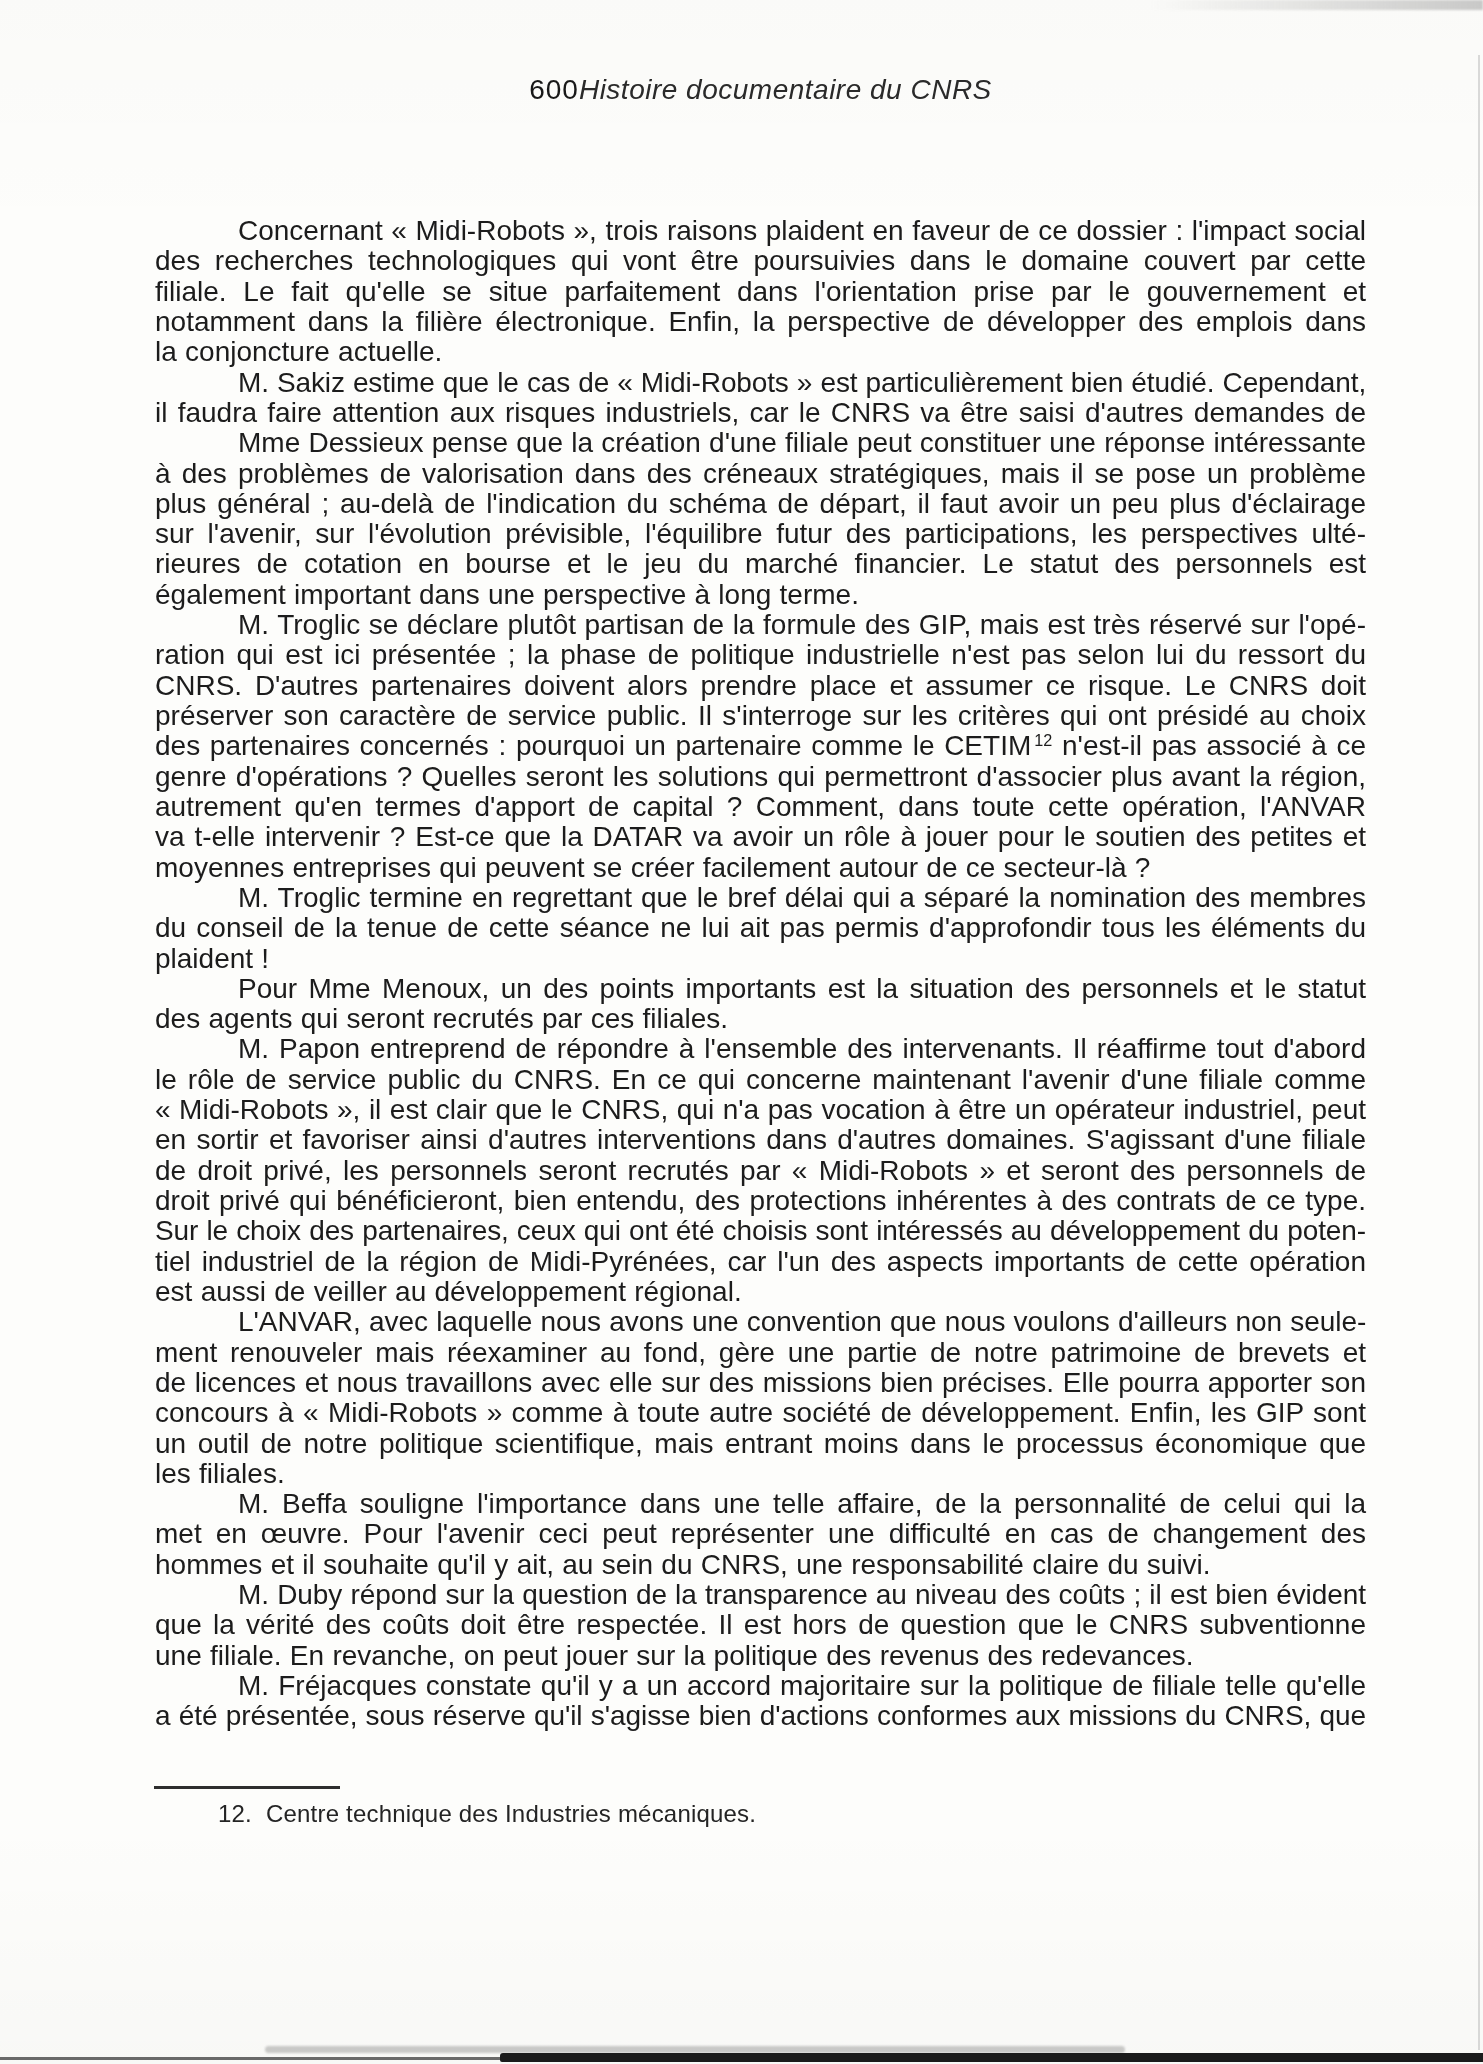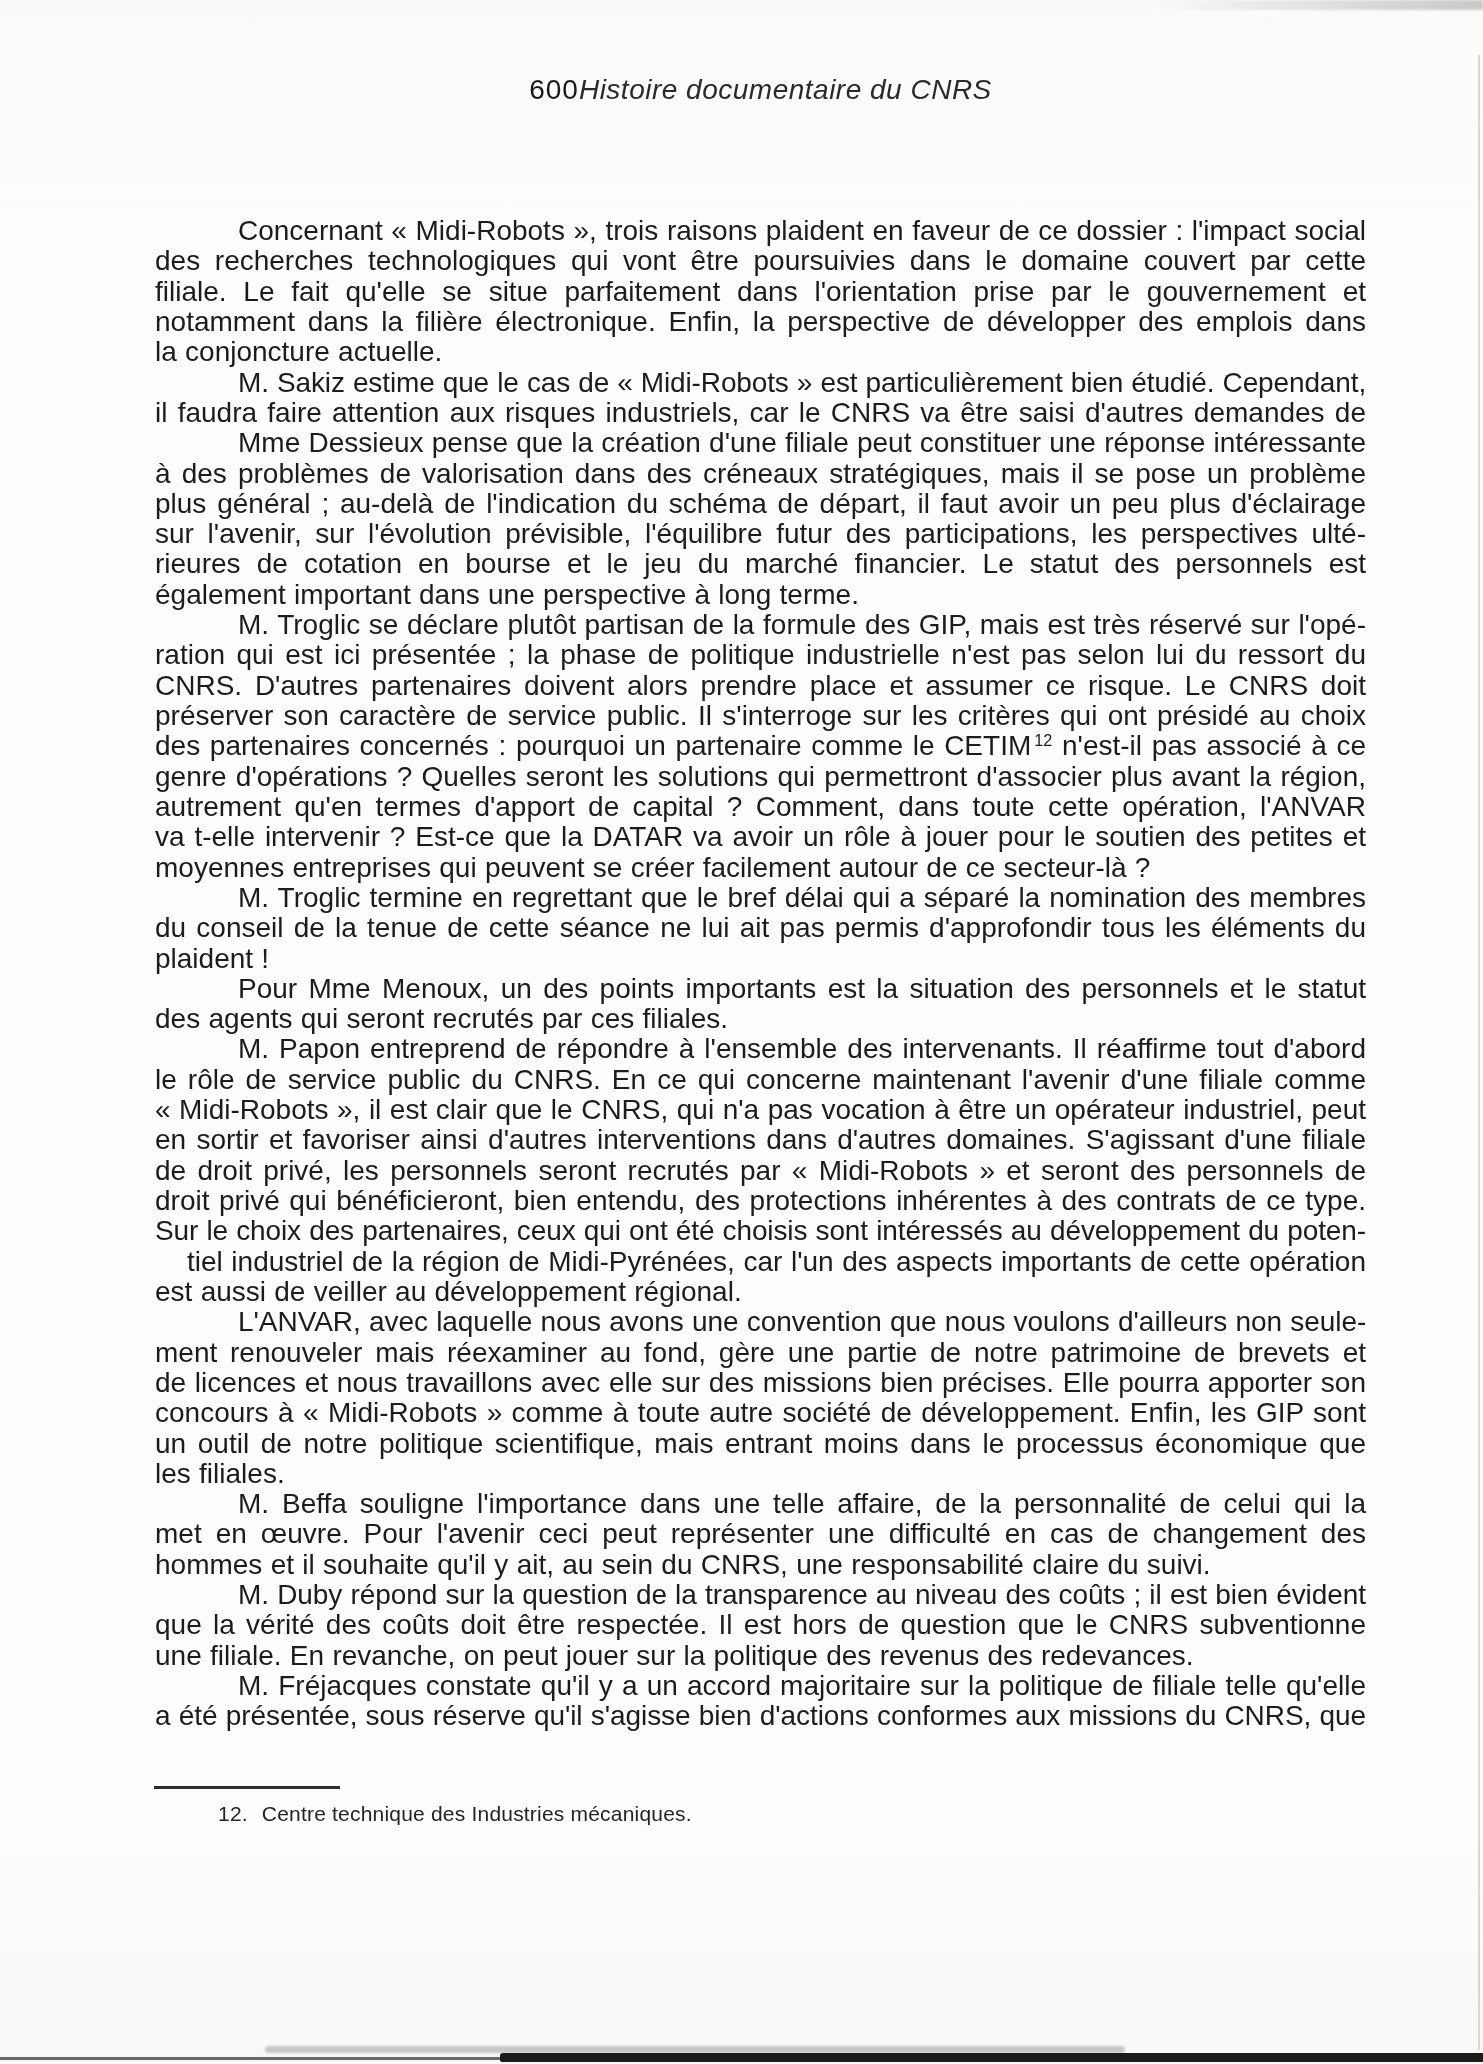--- a/index.html
+++ b/index.html
@@ -110,7 +110,7 @@
         <div class="jline" style="white-space: normal;">de droit privé, les personnels seront recrutés par « Midi-Robots » et seront des personnels de</div>
         <div class="jline" style="white-space: normal;">droit privé qui bénéficieront, bien entendu, des protections inhérentes à des contrats de ce type.</div>
         <div class="jline" style="white-space: nowrap; letter-spacing: -0.113402px;">Sur le choix des partenaires, ceux qui ont été choisis sont intéressés au développement du poten-</div>
-        <div class="jline" style="white-space: normal; margin-left: 32px;">tiel industriel de la région de Midi-Pyrénées, car l'un des aspects importants de cette opération</div>
+        <div class="jline" style="white-space: normal;">tiel industriel de la région de Midi-Pyrénées, car l'un des aspects importants de cette opération</div>
         <div class="jline last">est aussi de veiller au développement régional.</div>
       </div>
       <div class="para">

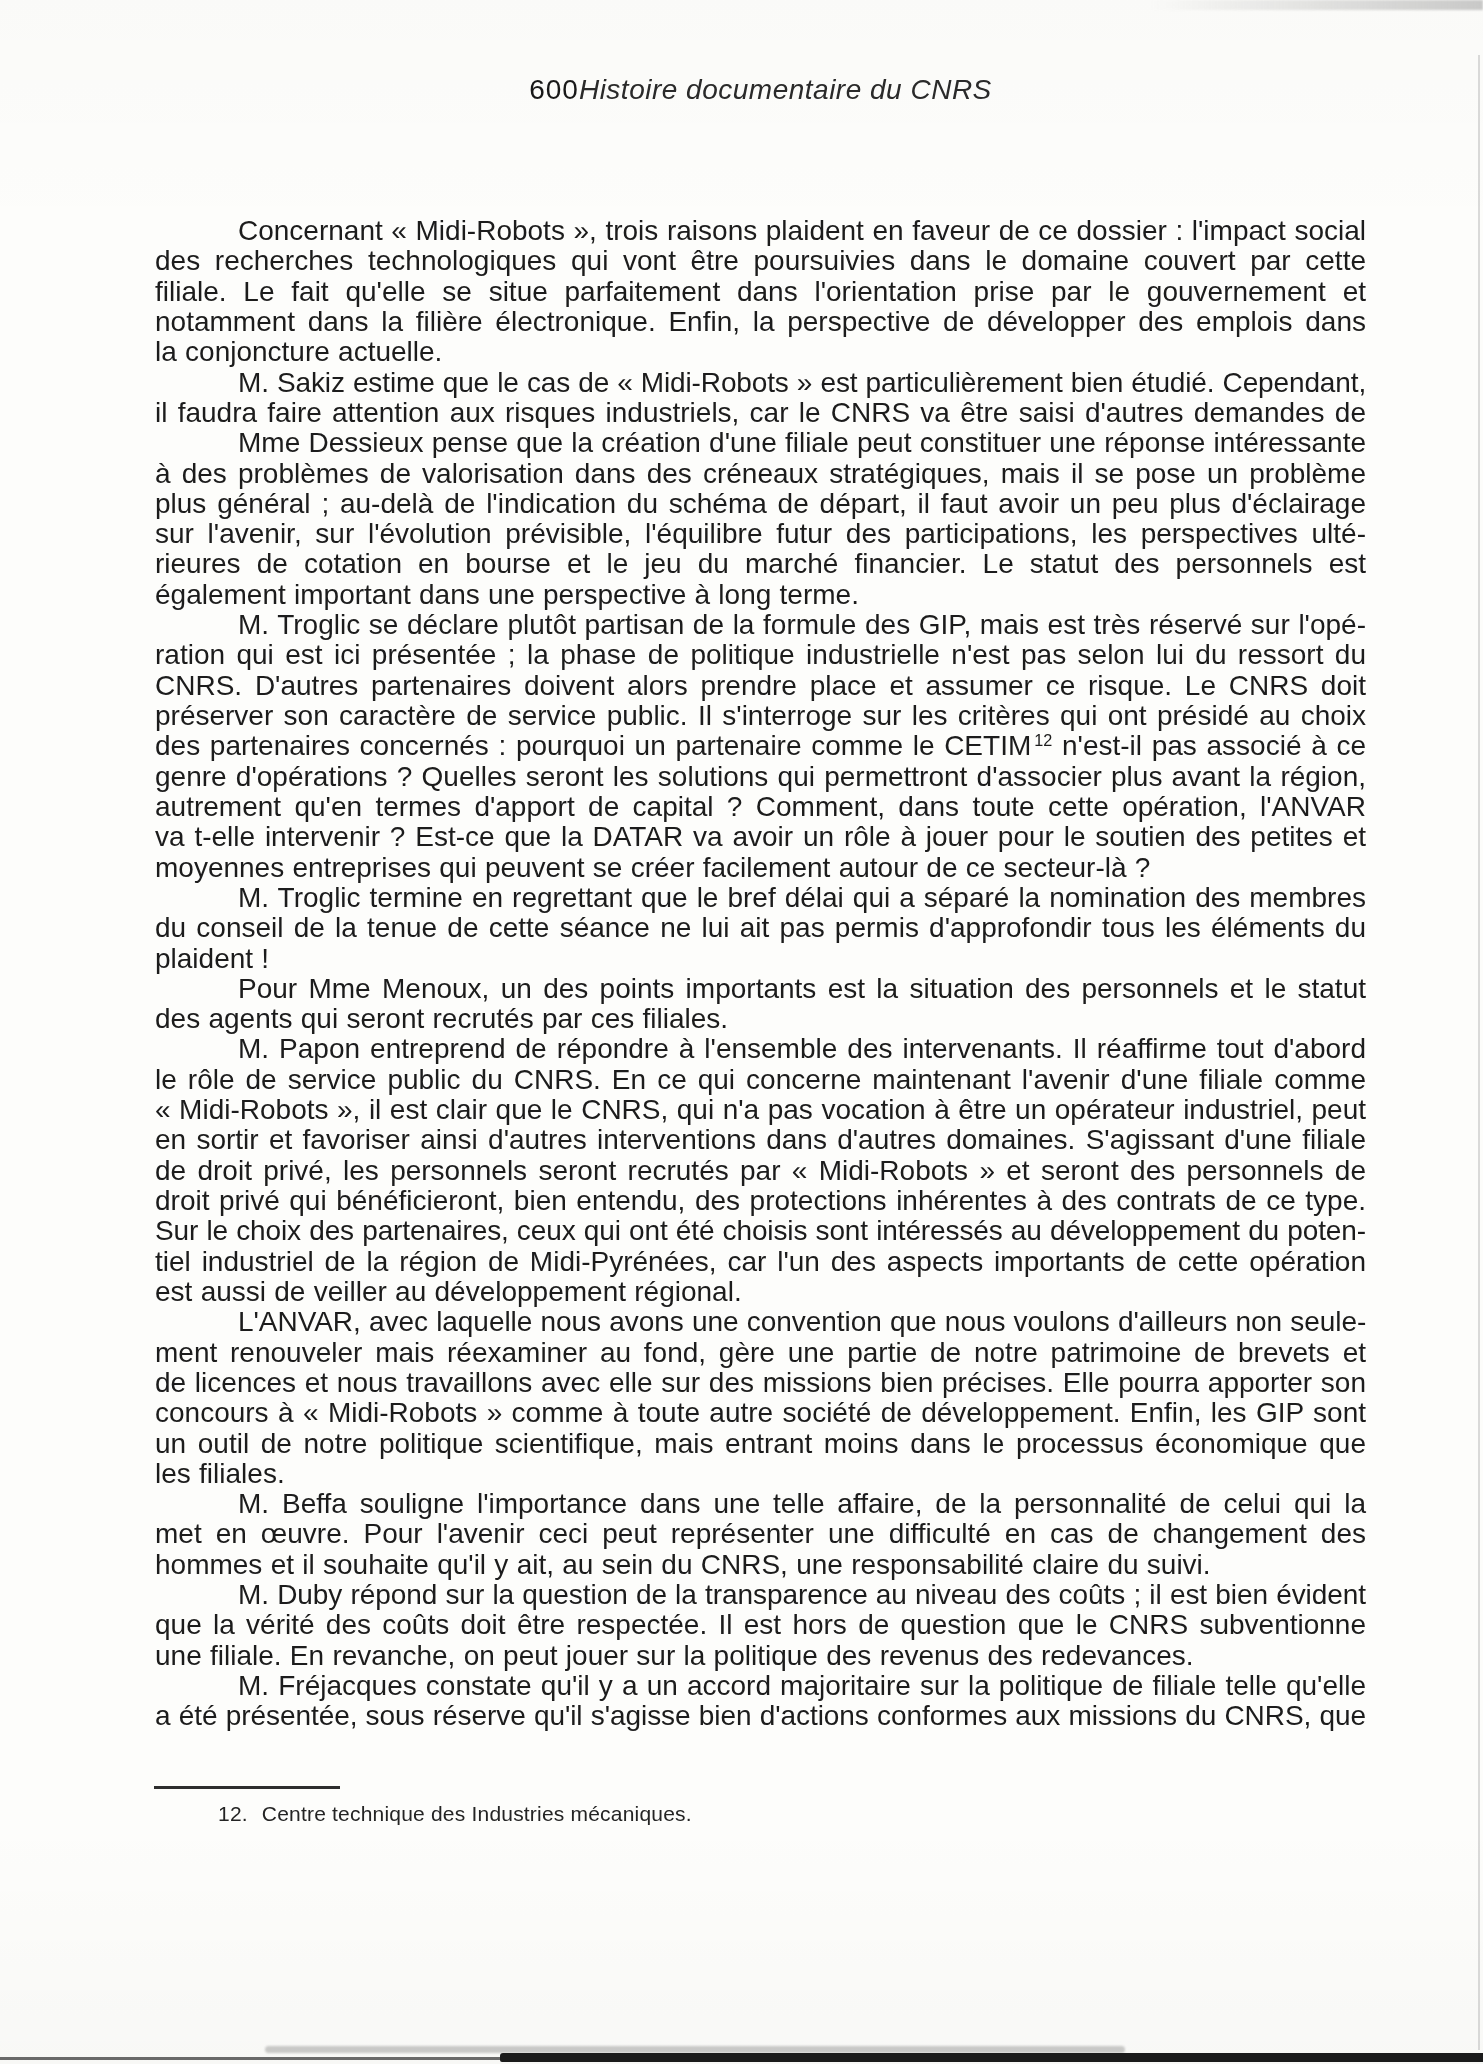--- a/index.html
+++ b/index.html
@@ -38,7 +38,7 @@
   }
   .footnote{
     position:absolute;top:1800px;left:218px;width:1100px;
-    font-size:21px;line-height:28px;color:#242424;letter-spacing:0.2px;
+    font-size:24px;line-height:28px;color:#242424;letter-spacing:0.2px;
   }
   .footnote .fn-marker{margin-right:14px;}
   

